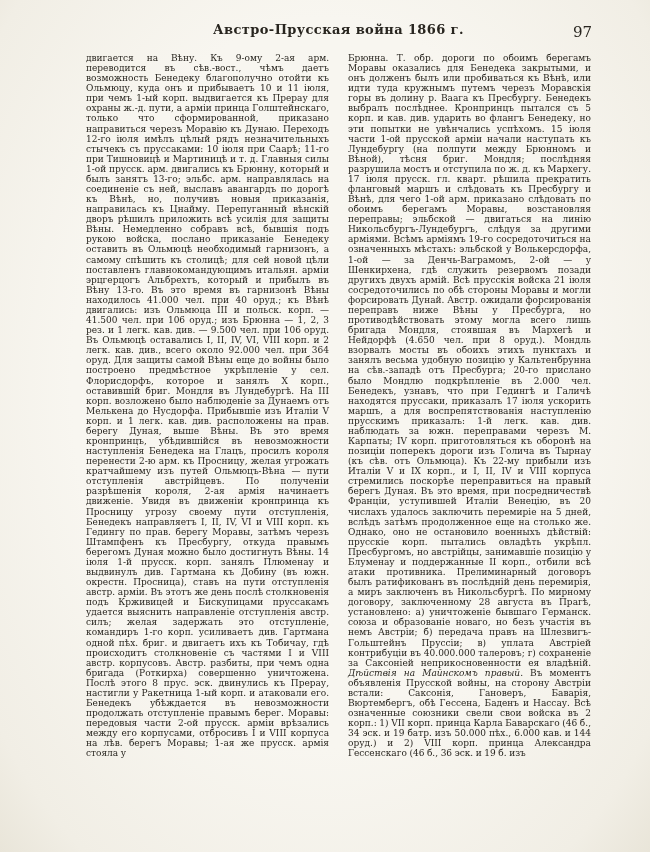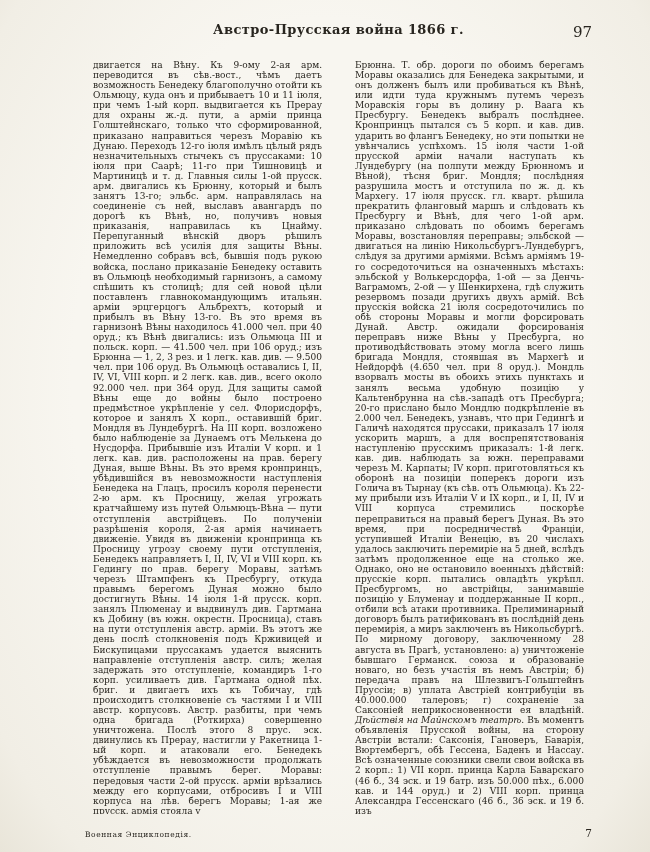--- a/index.html
+++ b/index.html
@@ -54,7 +54,7 @@
     line-height: 1.12;
     word-spacing: -0.3px;
   }
-  .column p { margin: 8px; }
+  .column p { margin: 1px; }
   .italic { font-style: italic; }
   .footer {
     position: absolute;

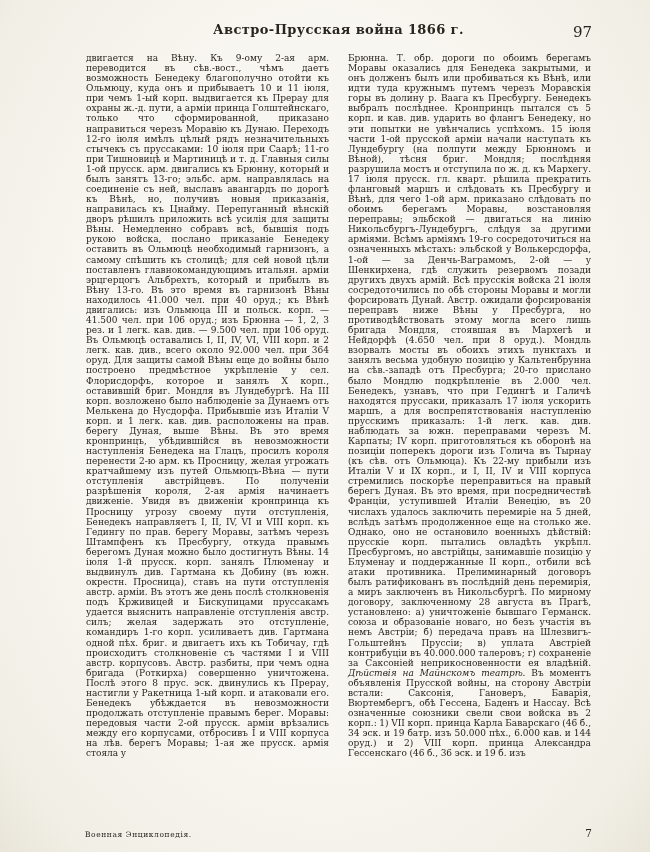--- a/index.html
+++ b/index.html
@@ -90,7 +90,7 @@
     <div class="column">
       <p>
         <span>Брюнна. Т. обр. дороги по обоимъ берегамъ Моравы оказались для Бенедека закрытыми, и онъ долженъ былъ или пробиваться къ Вѣнѣ, или идти туда кружнымъ путемъ черезъ Моравскія горы въ долину р. Ваага къ Пресбургу. Бенедекъ выбралъ послѣднее. Кронпринцъ пытался съ 5 корп. и кав. див. ударить во флангъ Бенедеку, но эти попытки не увѣнчались успѣхомъ. 15 іюля части 1-ой прусской арміи начали наступать къ Лундебургу (на полпути между Брюнномъ и Вѣной), тѣсня бриг. Мондля; послѣдняя разрушила мостъ и отступила по ж. д. къ Мархегу. 17 іюля прусск. гл. кварт. рѣшила прекратить фланговый маршъ и слѣдовать къ Пресбургу и Вѣнѣ, для чего 1-ой арм. приказано слѣдовать по обоимъ берегамъ Моравы, возстановляя переправы; эльбской — двигаться на линію Никольсбургъ-Лундебургъ, слѣдуя за другими арміями. Всѣмъ арміямъ 19-го сосредоточиться на означенныхъ мѣстахъ: эльбской у Волькерсдорфа, 1-ой — за Денчь-Ваграмомъ, 2-ой — у Шенкирхена, гдѣ служить резервомъ позади другихъ двухъ армій. Всѣ прусскія войска 21 іюля сосредоточились по обѣ стороны Моравы и могли форсировать Дунай. Австр. ожидали форсированія переправъ ниже Вѣны у Пресбурга, но противодѣйствовать этому могла всего лишь бригада Мондля, стоявшая въ Мархегѣ и Нейдорфѣ (4.650 чел. при 8 оруд.). Мондль взорвалъ мосты въ обоихъ этихъ пунктахъ и занялъ весьма удобную позицію у Кальтенбрунна на сѣв.-западѣ отъ Пресбурга; 20-го прислано было Мондлю подкрѣпленіе въ 2.000 чел. Бенедекъ, узнавъ, что при Гедингѣ и Галичѣ находятся пруссаки, приказалъ 17 іюля ускорить маршъ, а для воспрепятствованія наступленію прусскимъ приказалъ: 1-й легк. кав. див. наблюдать за южн. переправами черезъ М. Карпаты; IV корп. приготовляться къ оборонѣ на позиціи поперекъ дороги изъ Голича въ Тырнау (къ сѣв. отъ Ольмюца). Къ 22-му прибыли изъ Италіи V и IX корп., и I, II, IV и VIII корпуса стремились поскорѣе переправиться на правый берегъ Дуная. Въ это время, при посредничествѣ Франціи, уступившей Италіи Венецію, въ 20 числахъ удалось заключить перемиріе на 5 дней, вслѣдъ затѣмъ продолженное еще на столько же. Однако, оно не остановило военныхъ дѣйствій: прусскіе корп. пытались овладѣть укрѣпл. Пресбургомъ, но австрійцы, занимавшіе позицію у Блуменау и поддержанные II корп., отбили всѣ атаки противника. Прелиминарный договоръ былъ ратификованъ въ послѣдній день перемирія, а миръ заключенъ въ Никольсбургѣ. По мирному договору, заключенному 28 августа въ Прагѣ, установлено: а) уничтоженіе бывшаго Германск. союза и образованіе новаго, но безъ участія въ немъ Австріи; б) передача правъ на Шлезвигъ-Гольштейнъ Пруссіи; в) уплата Австріей контрибуціи въ 40.000.000 талеровъ; г) сохраненіе за Саксоніей неприкосновенности ея владѣній.</span>
-        <span class="italic">Дѣйствія на Майнскомъ театрѣ.</span>
+        <span class="italic">Дѣйствія на Майнскомъ правый.</span>
         <span>Въ моментъ объявленія Прусской войны, на сторону Австріи встали: Саксонія, Гановеръ, Баварія, Вюртембергъ, обѣ Гессена, Баденъ и Нассау. Всѣ означенные союзники свели свои войска въ 2 корп.: 1) VII корп. принца Карла Баварскаго (46 б., 34 эск. и 19 батр. изъ 50.000 пѣх., 6.000 кав. и 144 оруд.) и 2) VIII корп. принца Александра Гессенскаго (46 б., 36 эск. и 19 б. изъ</span>
       </p>
     </div>

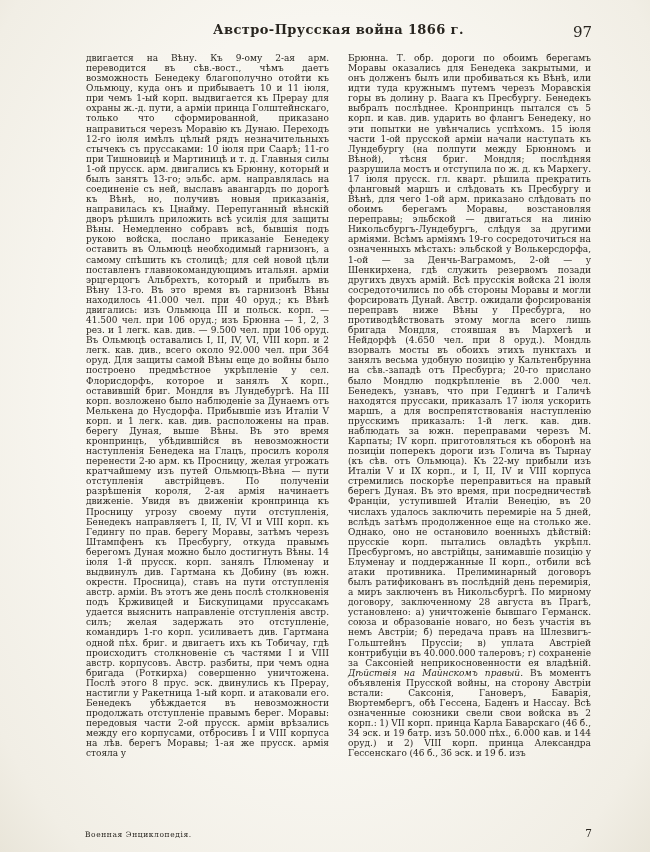--- a/index.html
+++ b/index.html
@@ -96,10 +96,6 @@
     </div>
   </div>
 
-  <div class="footer">
-    <span class="footer-pub">Военная Энциклопедія.</span>
-    <span class="footer-sheet">7</span>
-  </div>
 
 </div>
 

